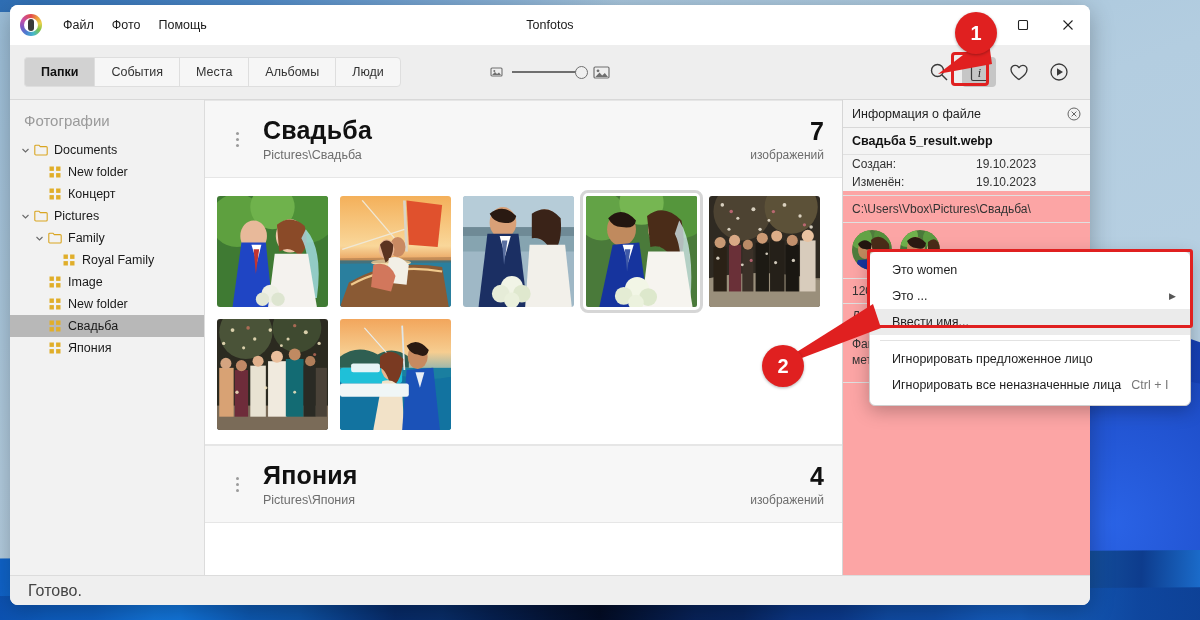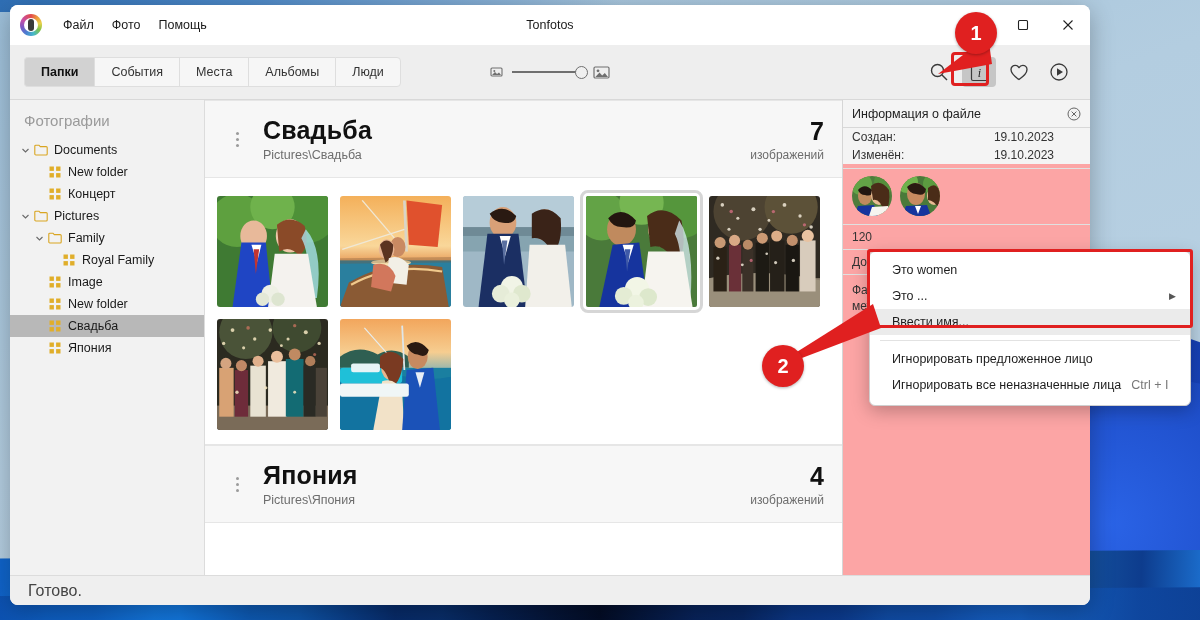--- a/index.html
+++ b/index.html
@@ -840,6 +840,7 @@
           </svg>
         </div>
       </div>
+      <div class="info-filename">Свадьба 5_result.webp</div>
 
       <div class="info-row">
         <div class="k">Создан:</div>

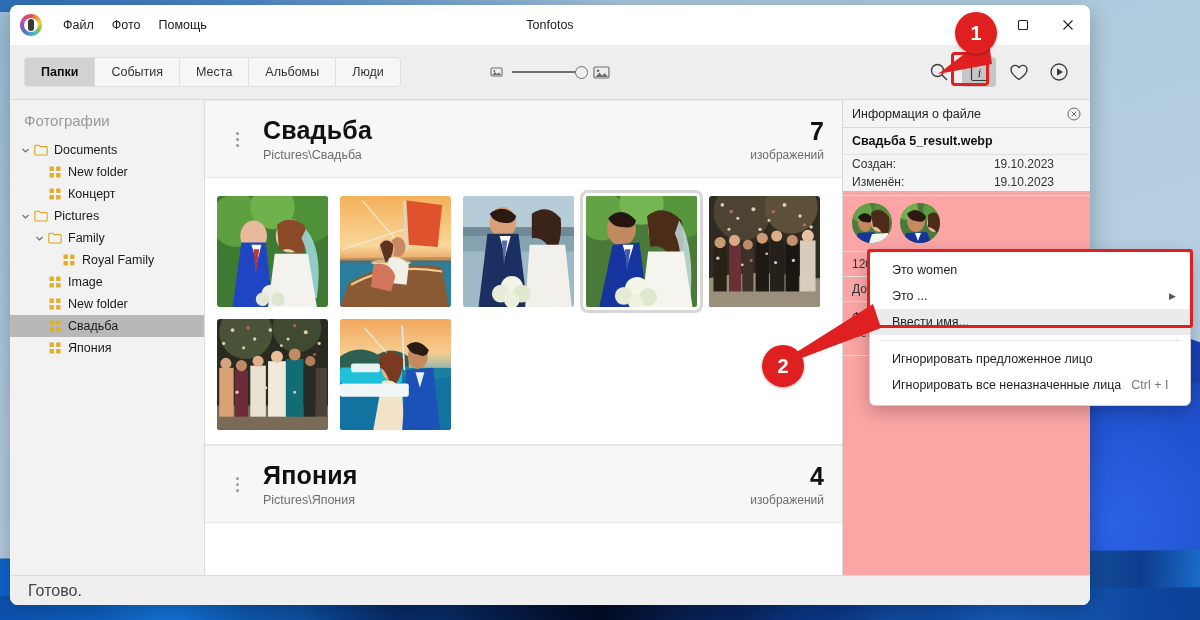--- a/index.html
+++ b/index.html
@@ -269,7 +269,7 @@
     gap: 38px;
   }
   .info-row .k { width: 86px; flex: 0 0 86px; }
-  .info-row .v1 { width: 78px; flex: 0 0 78px; text-align: right; }
+  .info-row .v1 { width: 78px; flex: 0 0 78px; text-align: left; }
   .info-row .v2 { flex: 1; text-align: right; }
   .info-sep { height: 1px; background: #e0e0e0; margin: 4px 0 0 0; }
   .info-path {

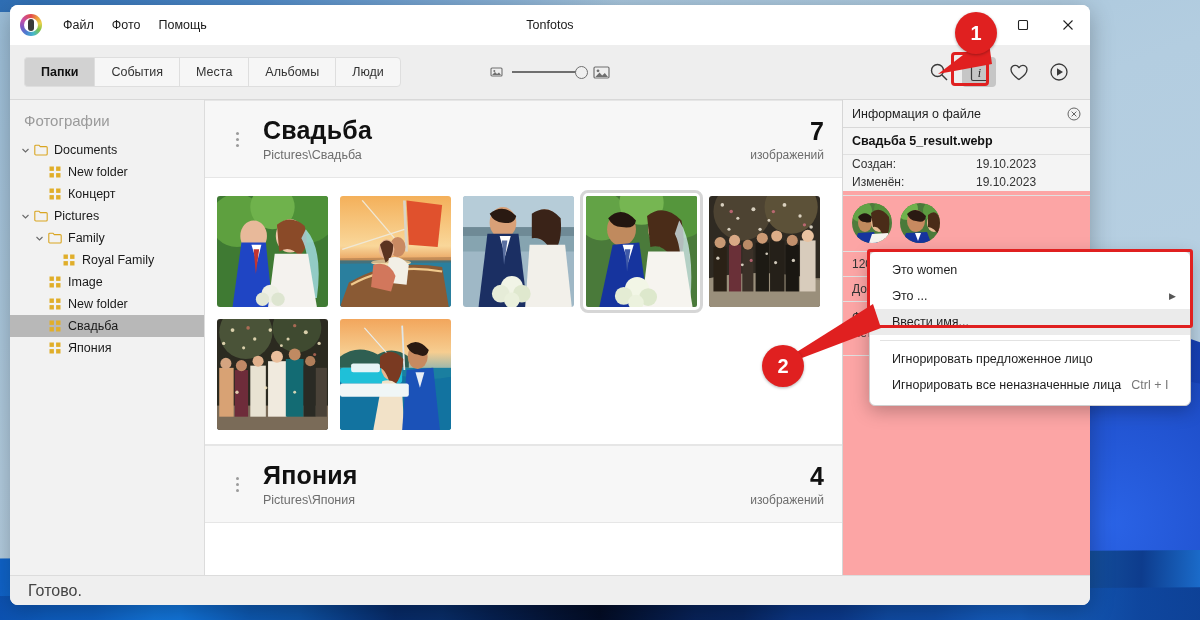--- a/index.html
+++ b/index.html
@@ -853,6 +853,7 @@
         <div class="v2">09:11:06</div>
       </div>
       <div class="info-sep"></div>
+      <div class="info-path">C:\Users\Vbox\Pictures\Свадьба\</div>
 
       <div class="faces">
         <div class="face">

